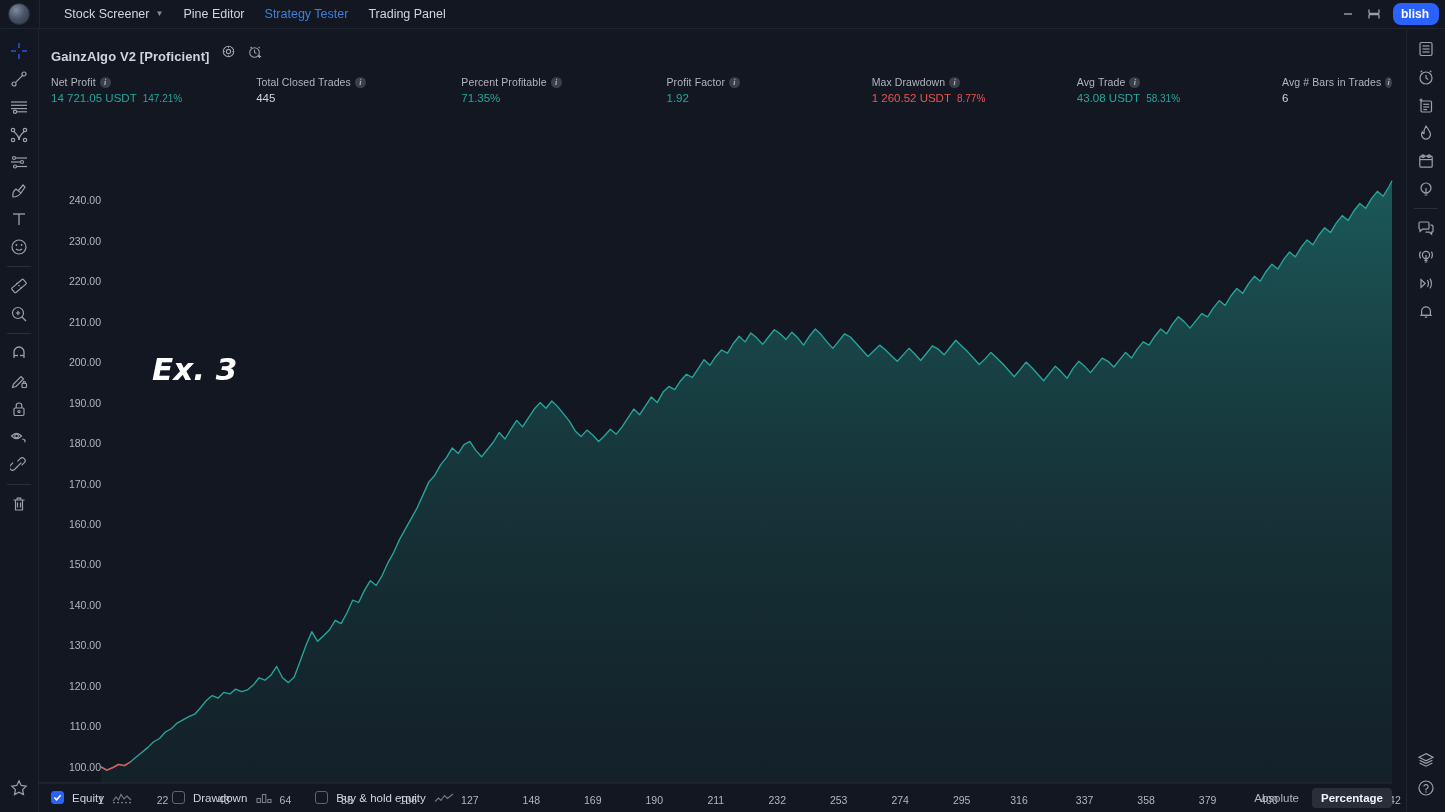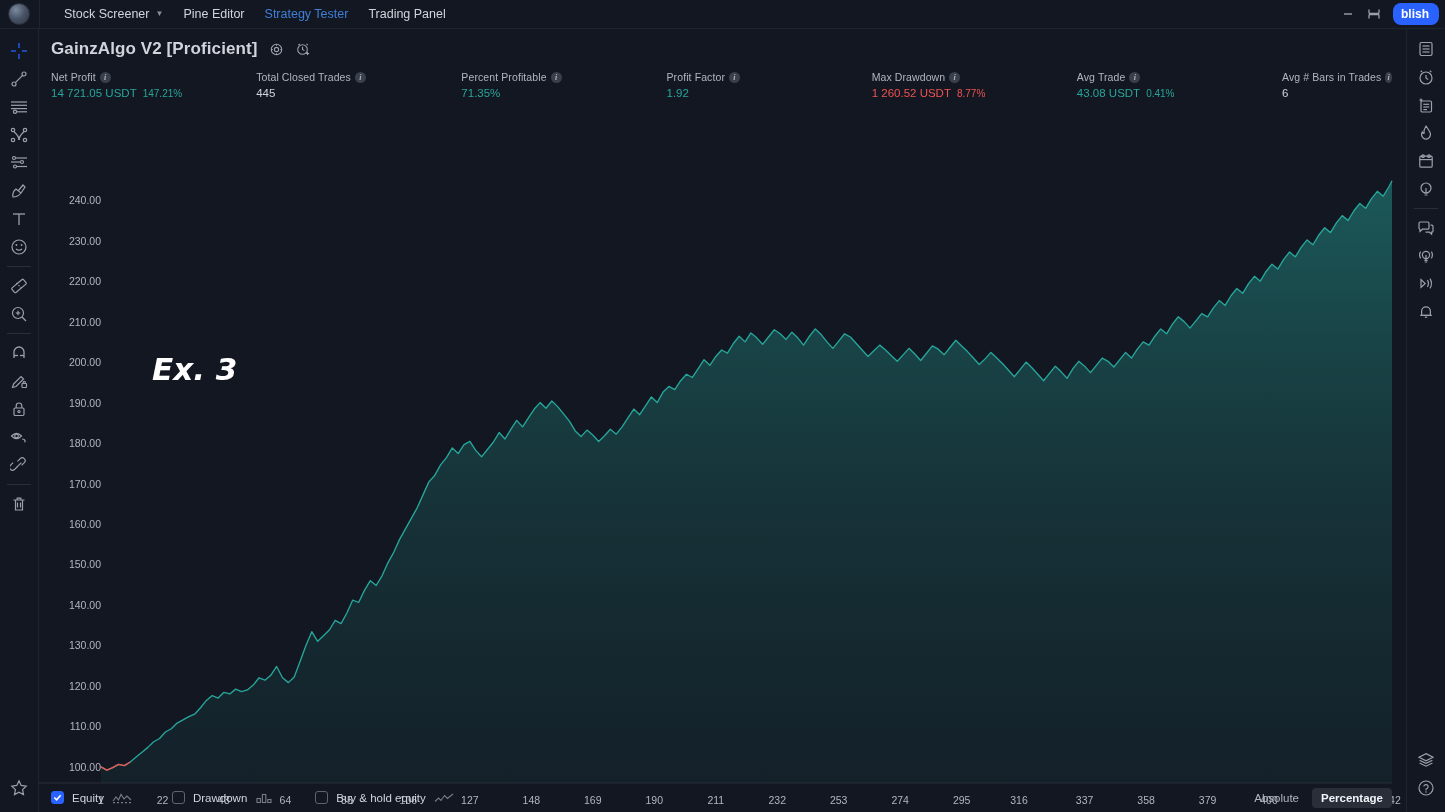--- a/index.html
+++ b/index.html
@@ -73,7 +73,7 @@
     background: #131722;
   }
   .panel-head { padding: 10px 0 0 12px; display: flex; align-items: center; }
-  .panel-title { font-size: 17px; font-weight: bold; color: #d1d4dc; letter-spacing: 0.1px; }
+  .panel-title { font-size: 13px; font-weight: bold; color: #d1d4dc; letter-spacing: 0.1px; margin-top: 10px; }
   .head-icon {
     margin-left: 11px; color: #9aa0ad; cursor: pointer; display: flex; align-items: center;
   }

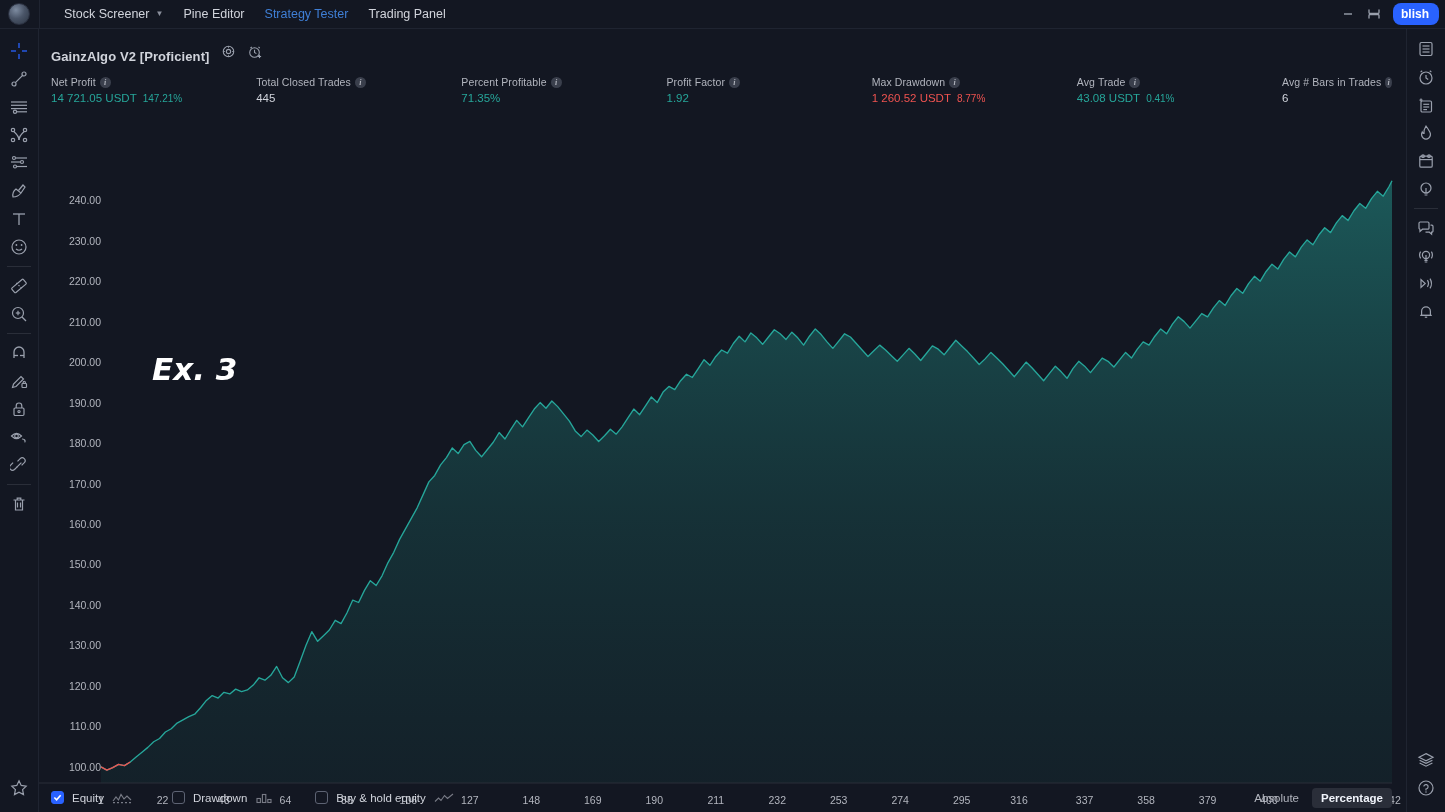--- a/index.html
+++ b/index.html
@@ -510,7 +510,7 @@
           </div>
           <div class="stat-vals">
             <span class="stat-main pos">43.08 USDT</span>
-            <span class="stat-pct pos">0.41%</span>
+            <span class="stat-pct pos">58.31%</span>
           </div>
         </div>
         <div class="stat">

